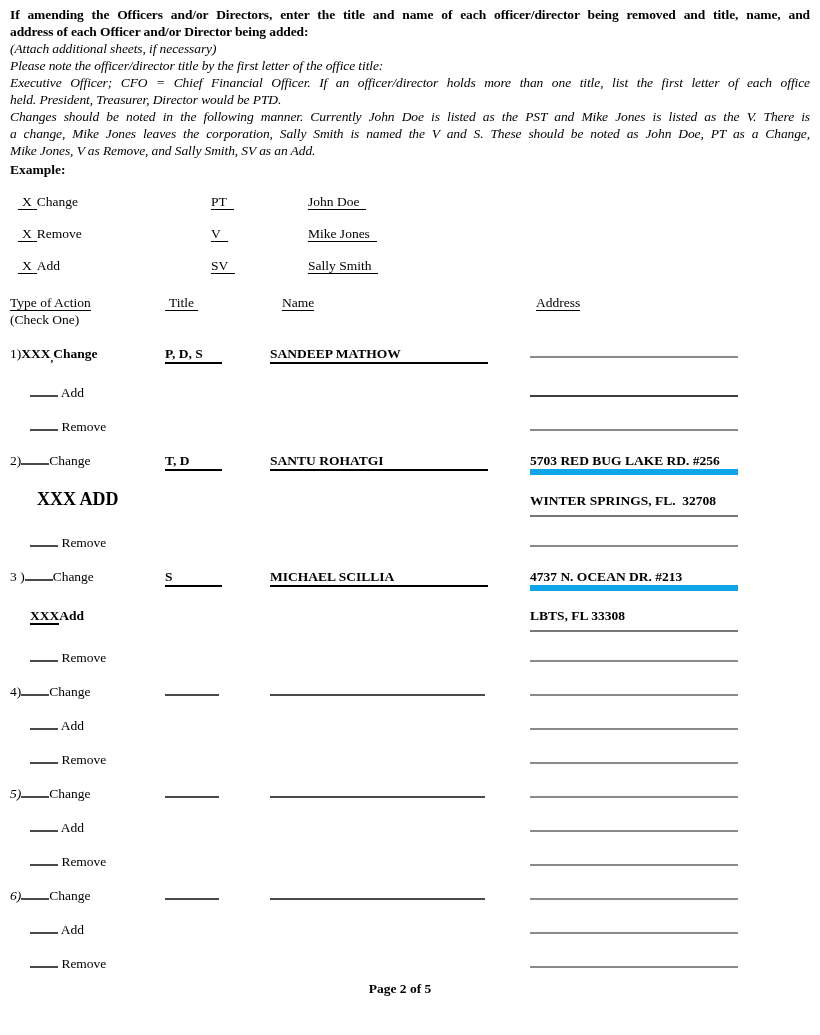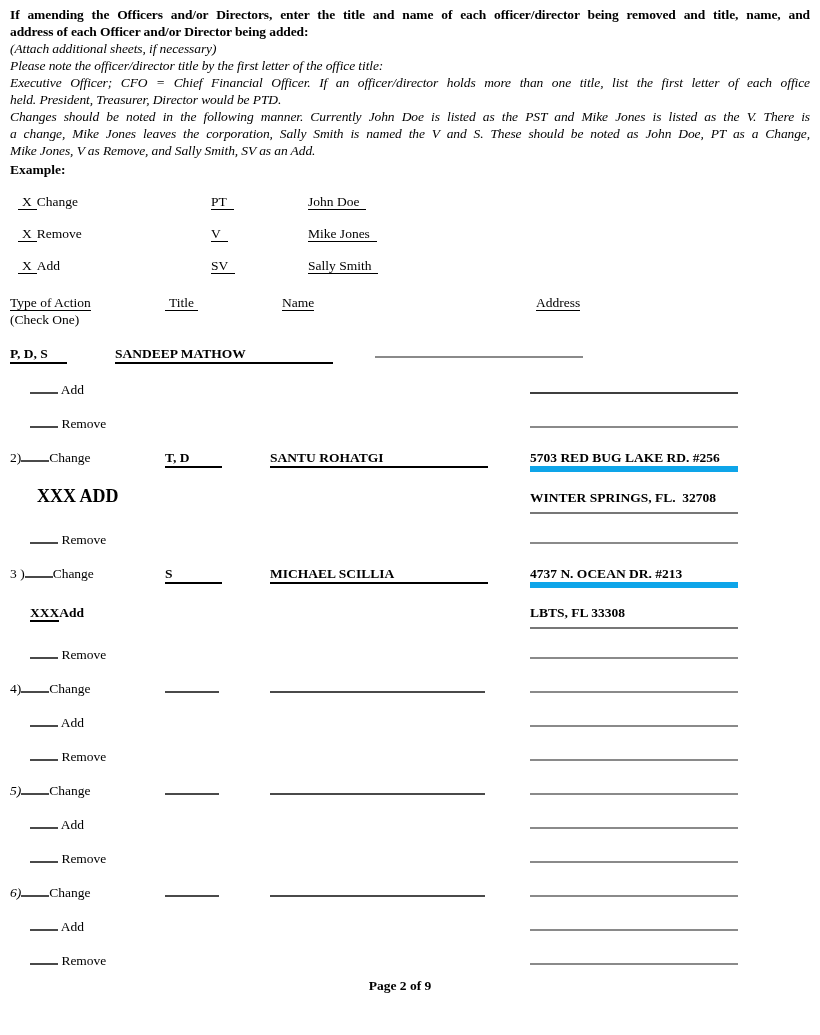--- a/index.html
+++ b/index.html
@@ -110,6 +110,7 @@
 
   <div class="fgroup first">
     <div class="fline">
+      <div class="c-act"><span>1)</span><span class="b">XXX</span><span class="b sep">,</span><span class="b">Change</span></div>
       <div class="c-title"><span class="t-filled">P, D, S</span></div>
       <div class="c-name"><span class="n-filled">SANDEEP MATHOW</span></div>
       <div class="c-addr"><span class="blank blank-addr"></span></div>

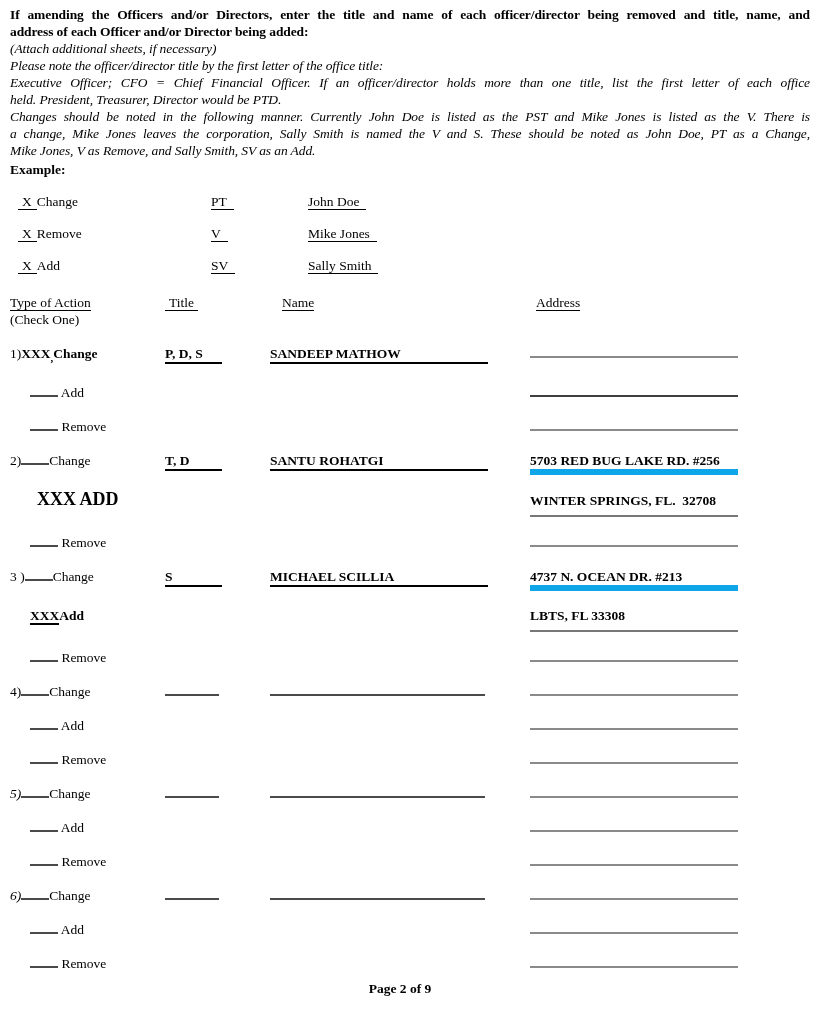--- a/index.html
+++ b/index.html
@@ -234,7 +234,7 @@
     </div>
   </div>
 
-  <div class="footer">Page 2 of 9</div>
+  <div class="footer">Page 2 of 5</div>
 
 </div>
 

